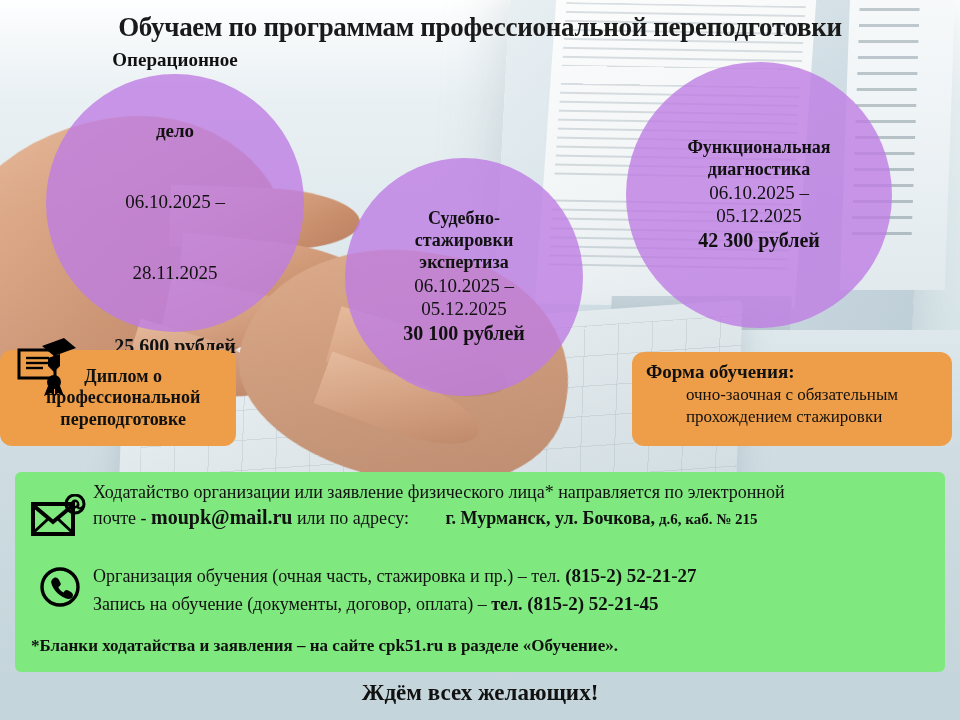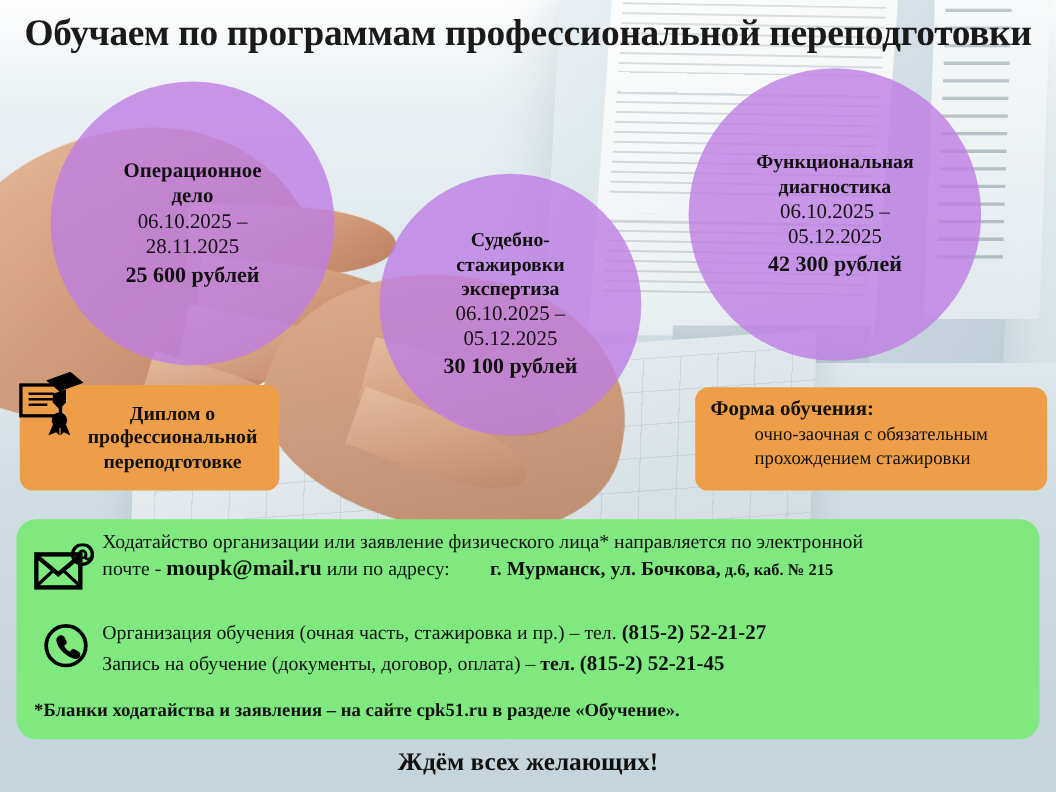--- a/index.html
+++ b/index.html
@@ -115,7 +115,7 @@
   .title {
     position: absolute; left: 0; top: 12px; width: 960px;
     text-align: center;
-    font-size: 34px; font-weight: bold; color: #1a1a1a;
+    font-size: 27px; font-weight: bold; color: #1a1a1a;
     letter-spacing: -.3px;
     white-space: nowrap;
   }

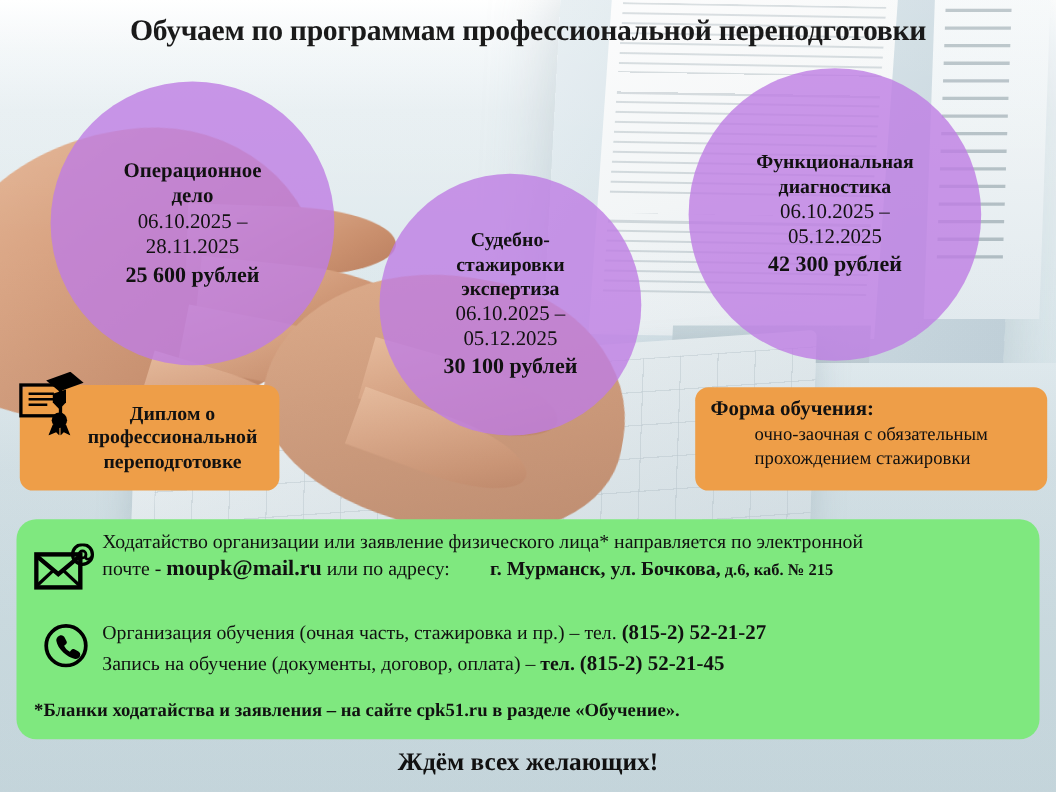--- a/index.html
+++ b/index.html
@@ -135,7 +135,7 @@
   .circle .c-date { font-size: 19px; }
   .circle .c-price { font-weight: bold; font-size: 20px; margin-top: 1px; }
 
-  #circle-1 { left: 46px;  top: 74px;  width: 258px; height: 258px; }
+  #circle-1 { left: 46px;  top: 74px;  width: 258px; height: 258px; gap: 48px; }
   #circle-2 { left: 345px; top: 158px; width: 238px; height: 238px; }
   #circle-3 { left: 626px; top: 62px;  width: 266px; height: 266px; justify-content: center; }
 

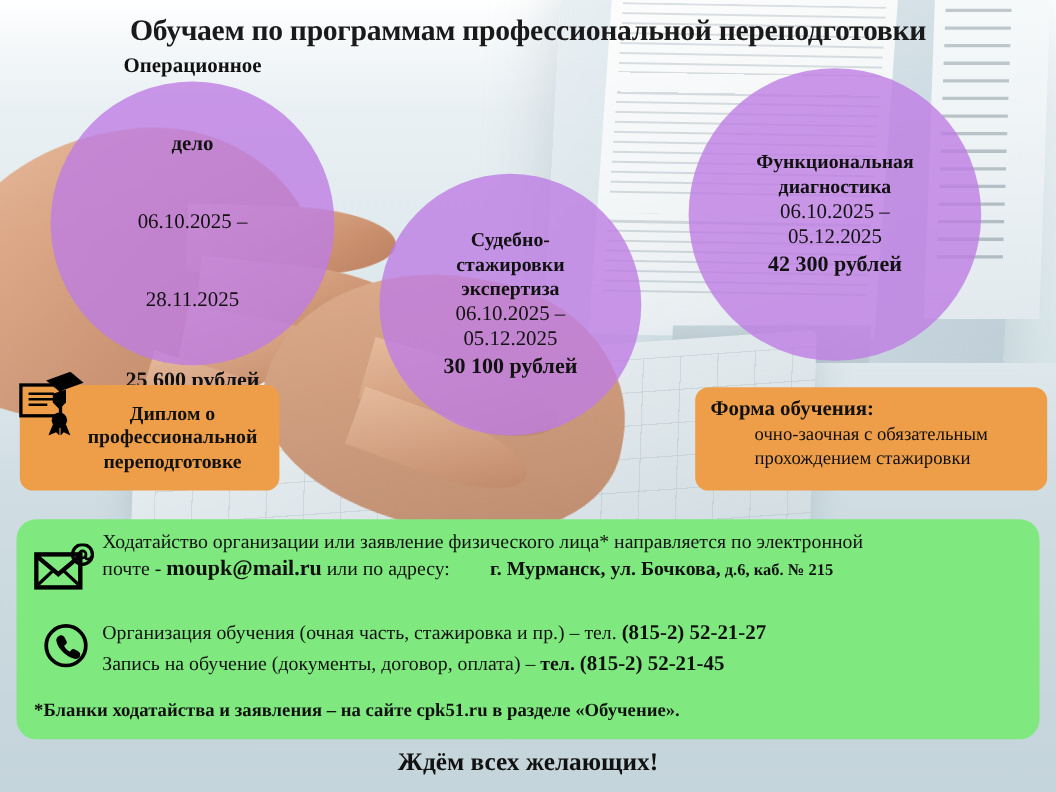--- a/index.html
+++ b/index.html
@@ -151,8 +151,8 @@
     color: #111;
   }
   #diploma-badge {
-    left: 18px; top: 350px; width: 236px; height: 96px;
-    display: flex; align-items: center; justify-content: flex-end;
+    left: 0; top: 350px; width: 236px; height: 96px;
+    display: flex; align-items: center; justify-content: flex-start;
     text-align: center; line-height: 1.2;
     font-size: 18px; font-weight: bold;
     padding: 4px 20px 4px 10px;

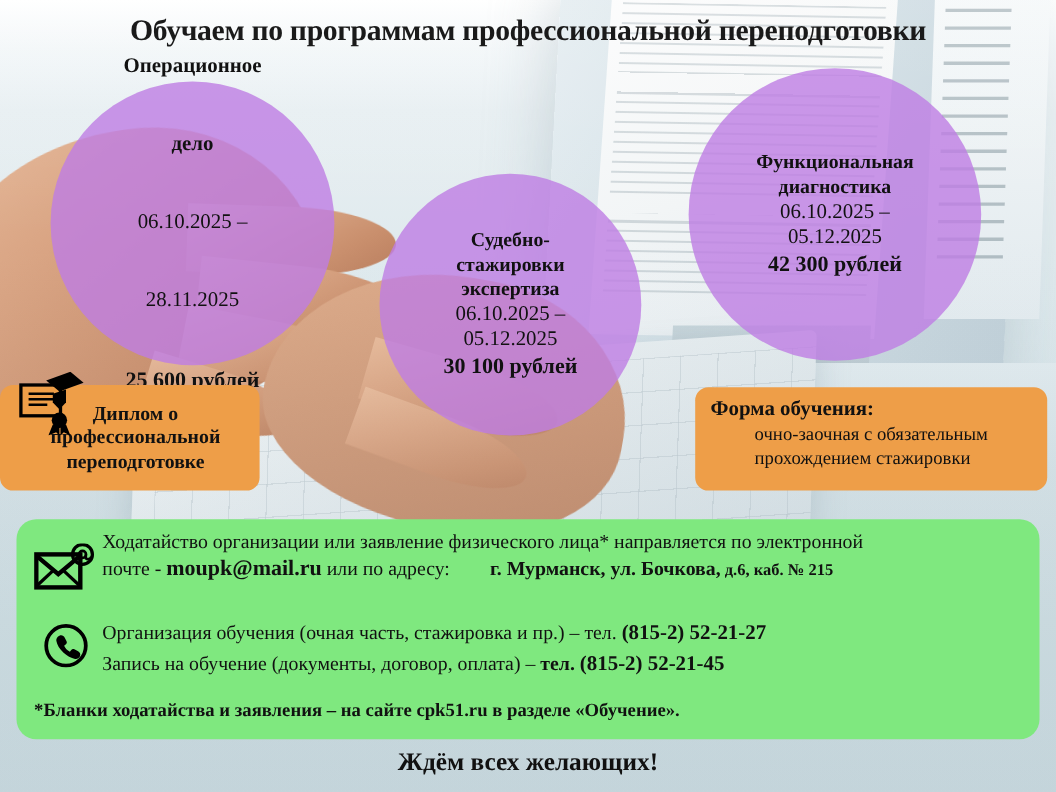--- a/index.html
+++ b/index.html
@@ -175,7 +175,7 @@
     position: absolute;
     left: 15px; top: 472px; width: 930px; height: 200px;
     background: #7fe87f;
-    border-radius: 18px;
+    border-radius: 6px;
     color: #111;
   }
   #mail-icon { position: absolute; left: 16px; top: 22px; width: 56px; height: 46px; }

